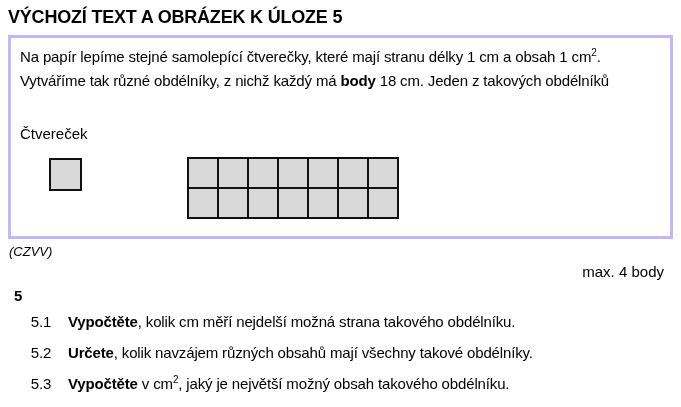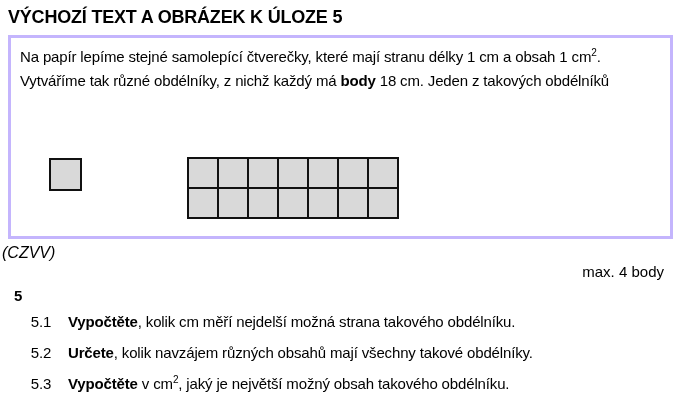--- a/index.html
+++ b/index.html
@@ -33,6 +33,7 @@
     <span><span>Na papír lepíme stejné samolepící čtverečky, které mají stranu délky 1 cm a obsah 1 cm</span><sup>2</sup><span>.</span></span><br>
     <span><span>Vytváříme tak různé obdélníky, z nichž každý má </span><b>body</b><span> 18 cm. Jeden z takových obdélníků</span></span><br>
   </div>
+  <div class="label-small">Čtvereček</div>
   <div class="small-square"></div>
   <div class="grid" id="rect-grid">
       <div class="cell"></div>

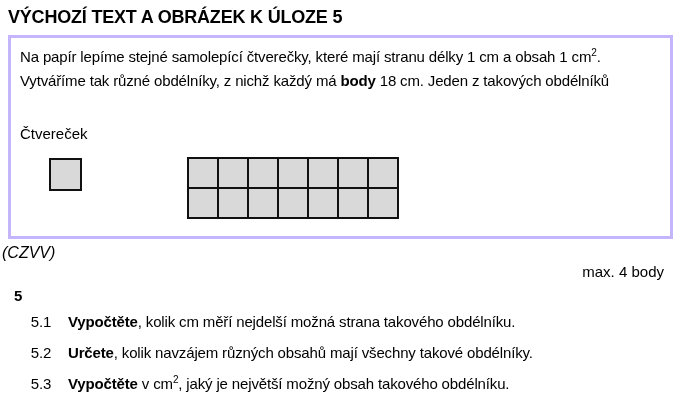--- a/index.html
+++ b/index.html
@@ -16,7 +16,7 @@
           grid-template-columns: repeat(7, 30px); grid-template-rows: repeat(2, 30px);
           border: 1.5px solid #111; }
   .cell { background: #d9d9d9; border: 1.5px solid #111; }
-  .source { position: absolute; left: 2px; top: 244px; font-size: 16px; font-style: italic; }
+  .source { position: absolute; left: 9px; top: 244px; font-size: 13px; font-style: italic; }
   .points { position: absolute; right: 17px; top: 263px; font-size: 15px; font-weight: normal; }
   .qnum { position: absolute; left: 14px; top: 287px; font-size: 15px; font-weight: bold; }
   .subq { position: absolute; left: 14px; font-size: 15px; letter-spacing: -0.15px; white-space: nowrap; }

